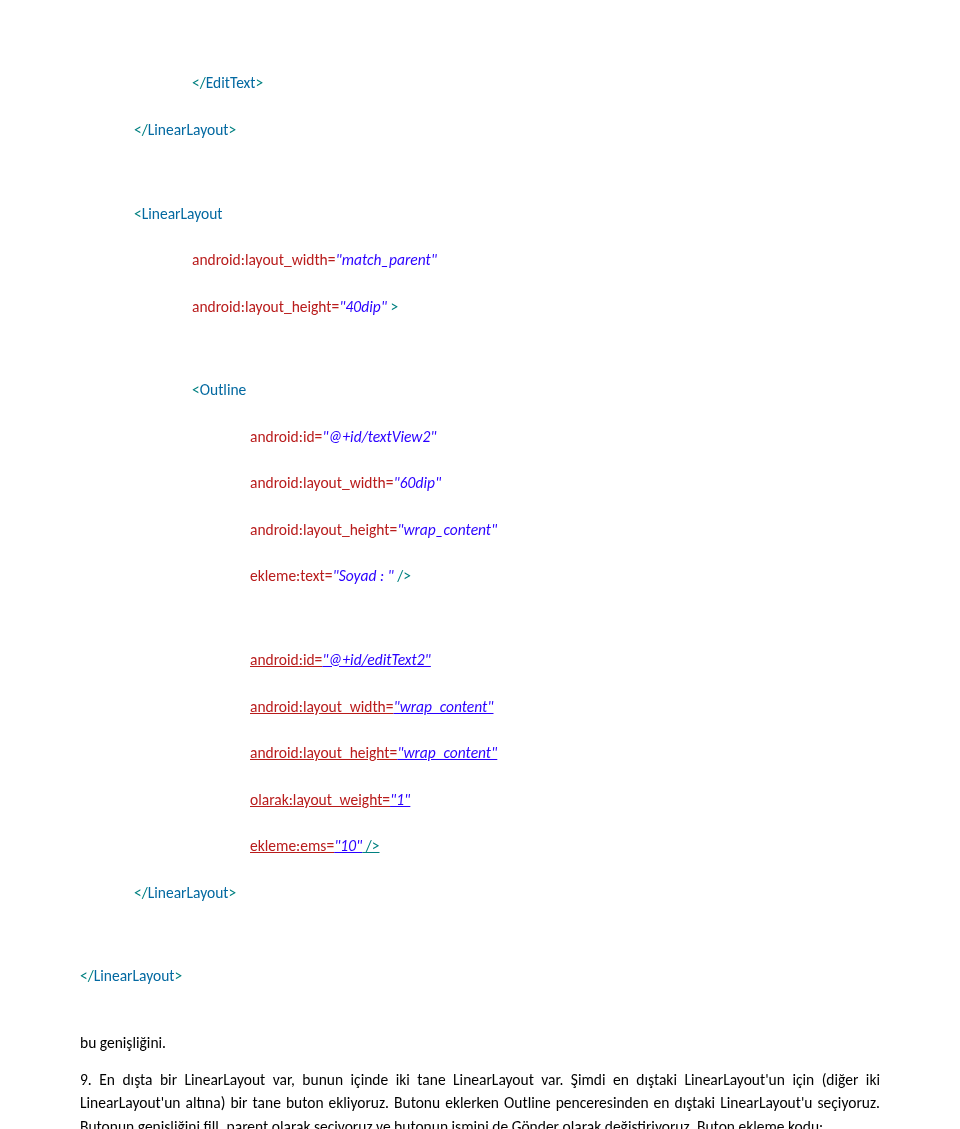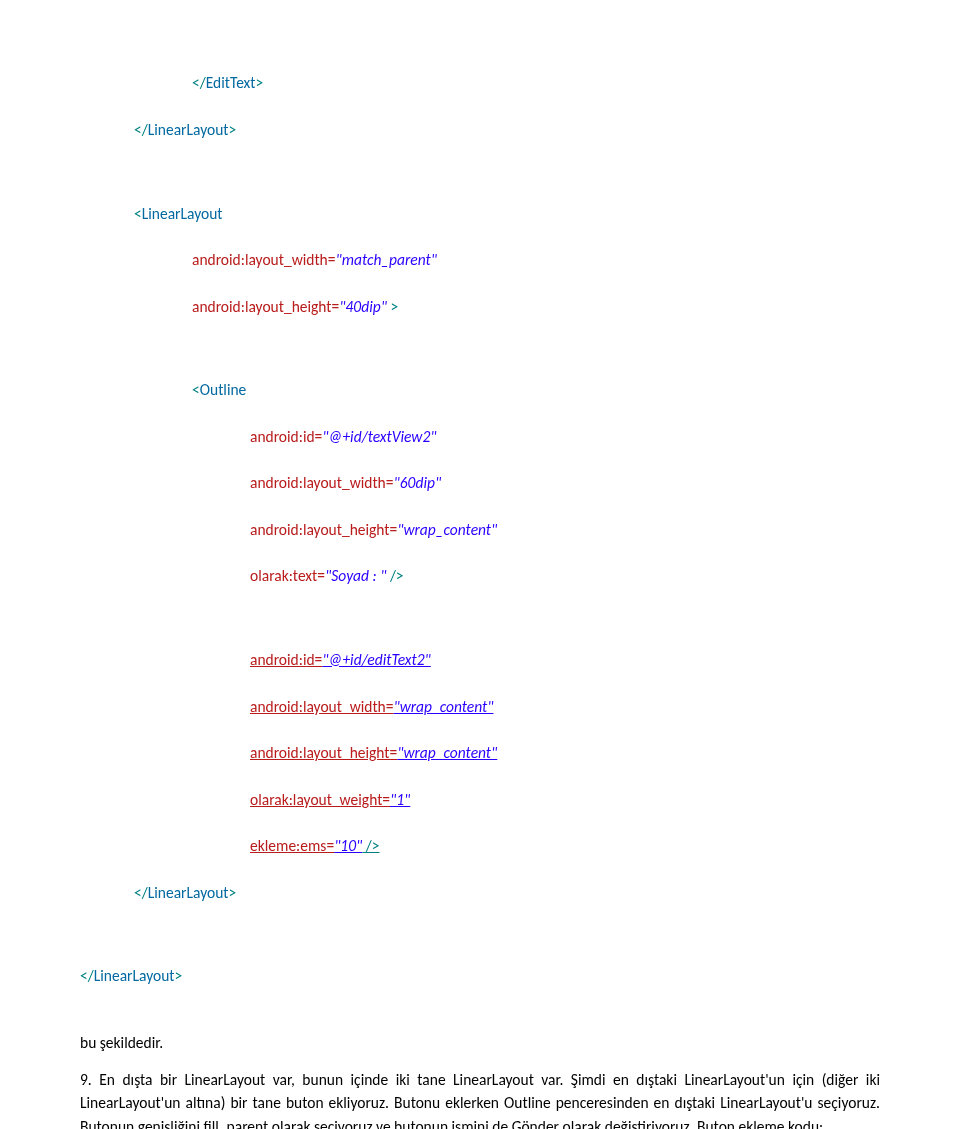--- a/index.html
+++ b/index.html
@@ -48,7 +48,7 @@
 <span class="indent-attr"><span class="t-attr">android:id=</span><span class="t-val">"@+id/textView2"</span></span>
 <span class="indent-attr"><span class="t-attr">android:layout_width=</span><span class="t-val">"60dip"</span></span>
 <span class="indent-attr"><span class="t-attr">android:layout_height=</span><span class="t-val">"wrap_content"</span></span>
-<span class="indent-attr"><span class="t-attr">olarak:text=</span><span class="t-val">"Soyad : "</span><span class="t-punc"> /&gt;</span></span>
+<span class="indent-attr"><span class="t-attr">ekleme:text=</span><span class="t-val">"Soyad : "</span><span class="t-punc"> /&gt;</span></span>
 <div class="blank"></div>
 <span class="indent-attr"><span class="t-attr t-ul">android:id=</span><span class="t-val t-ul">"@+id/editText2"</span></span>
 <span class="indent-attr"><span class="t-attr t-ul">android:layout_width=</span><span class="t-val t-ul">"wrap_content"</span></span>

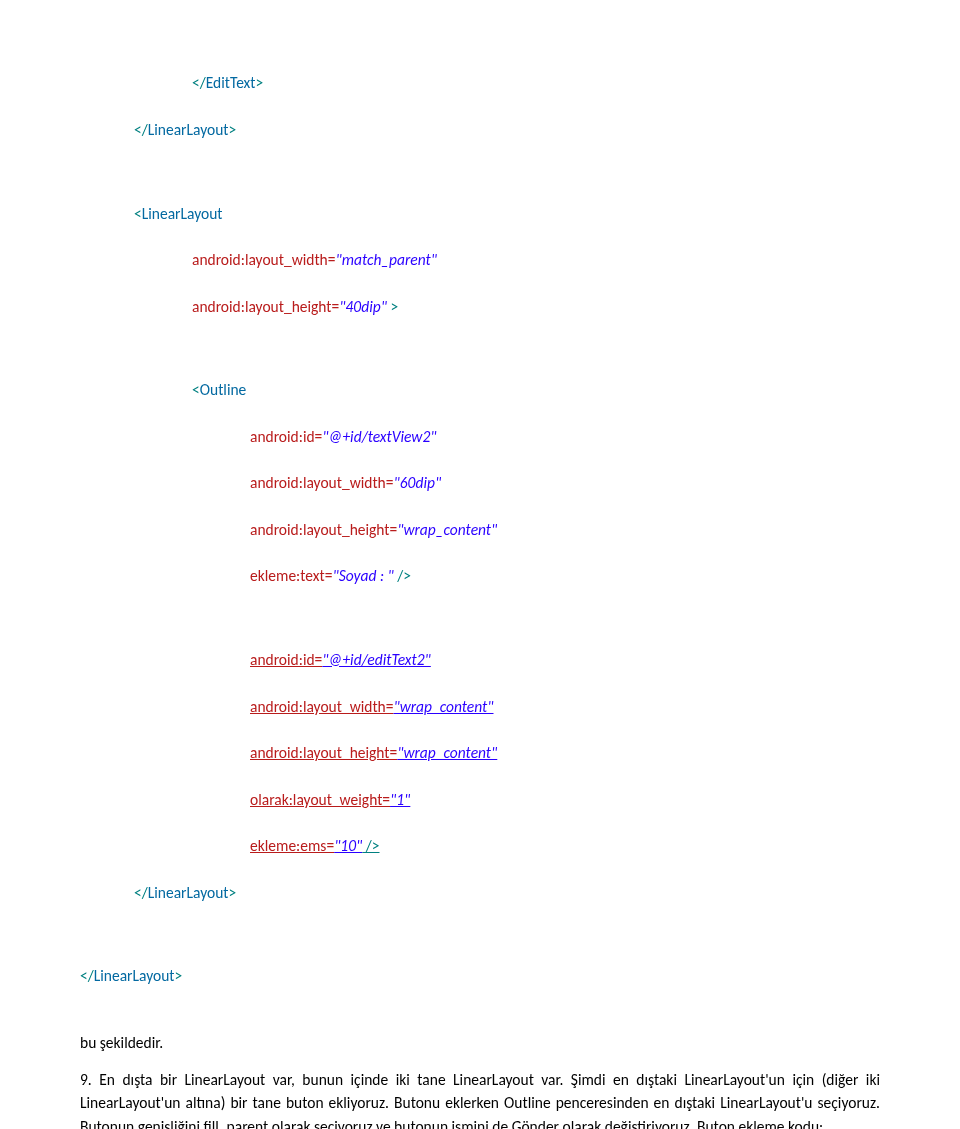--- a/index.html
+++ b/index.html
@@ -60,7 +60,7 @@
 <span class="indent-outer"><span class="t-punc">&lt;/</span><span class="t-tag">LinearLayout</span><span class="t-punc">&gt;</span></span>
 </div>
 
-<p class="para">bu şekildedir.</p>
+<p class="para">bu genişliğini.</p>
 
 <p class="para">9. En dışta bir LinearLayout var, bunun içinde iki tane LinearLayout var. Şimdi en dıştaki LinearLayout'un için (diğer iki LinearLayout'un altına) bir tane buton ekliyoruz. Butonu eklerken Outline penceresinden en dıştaki LinearLayout'u seçiyoruz. Butonun genişliğini fill_parent olarak seçiyoruz ve butonun ismini de Gönder olarak değiştiriyoruz. Buton ekleme kodu:</p>
 

